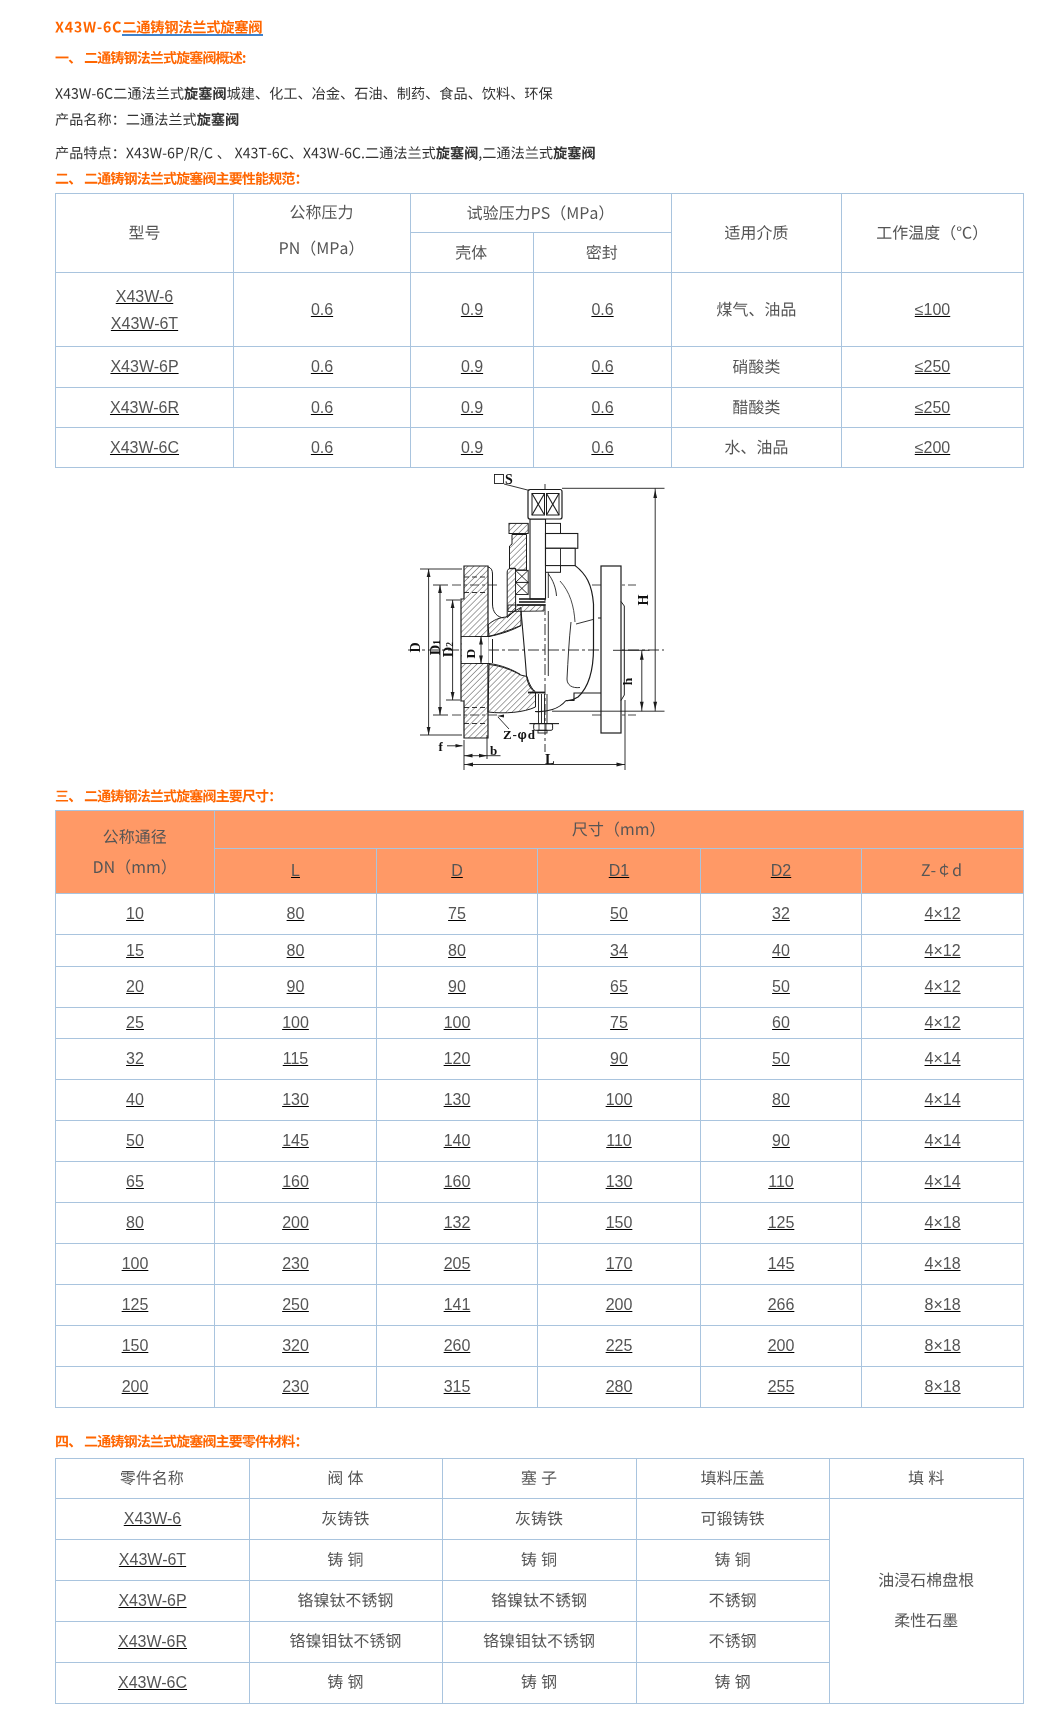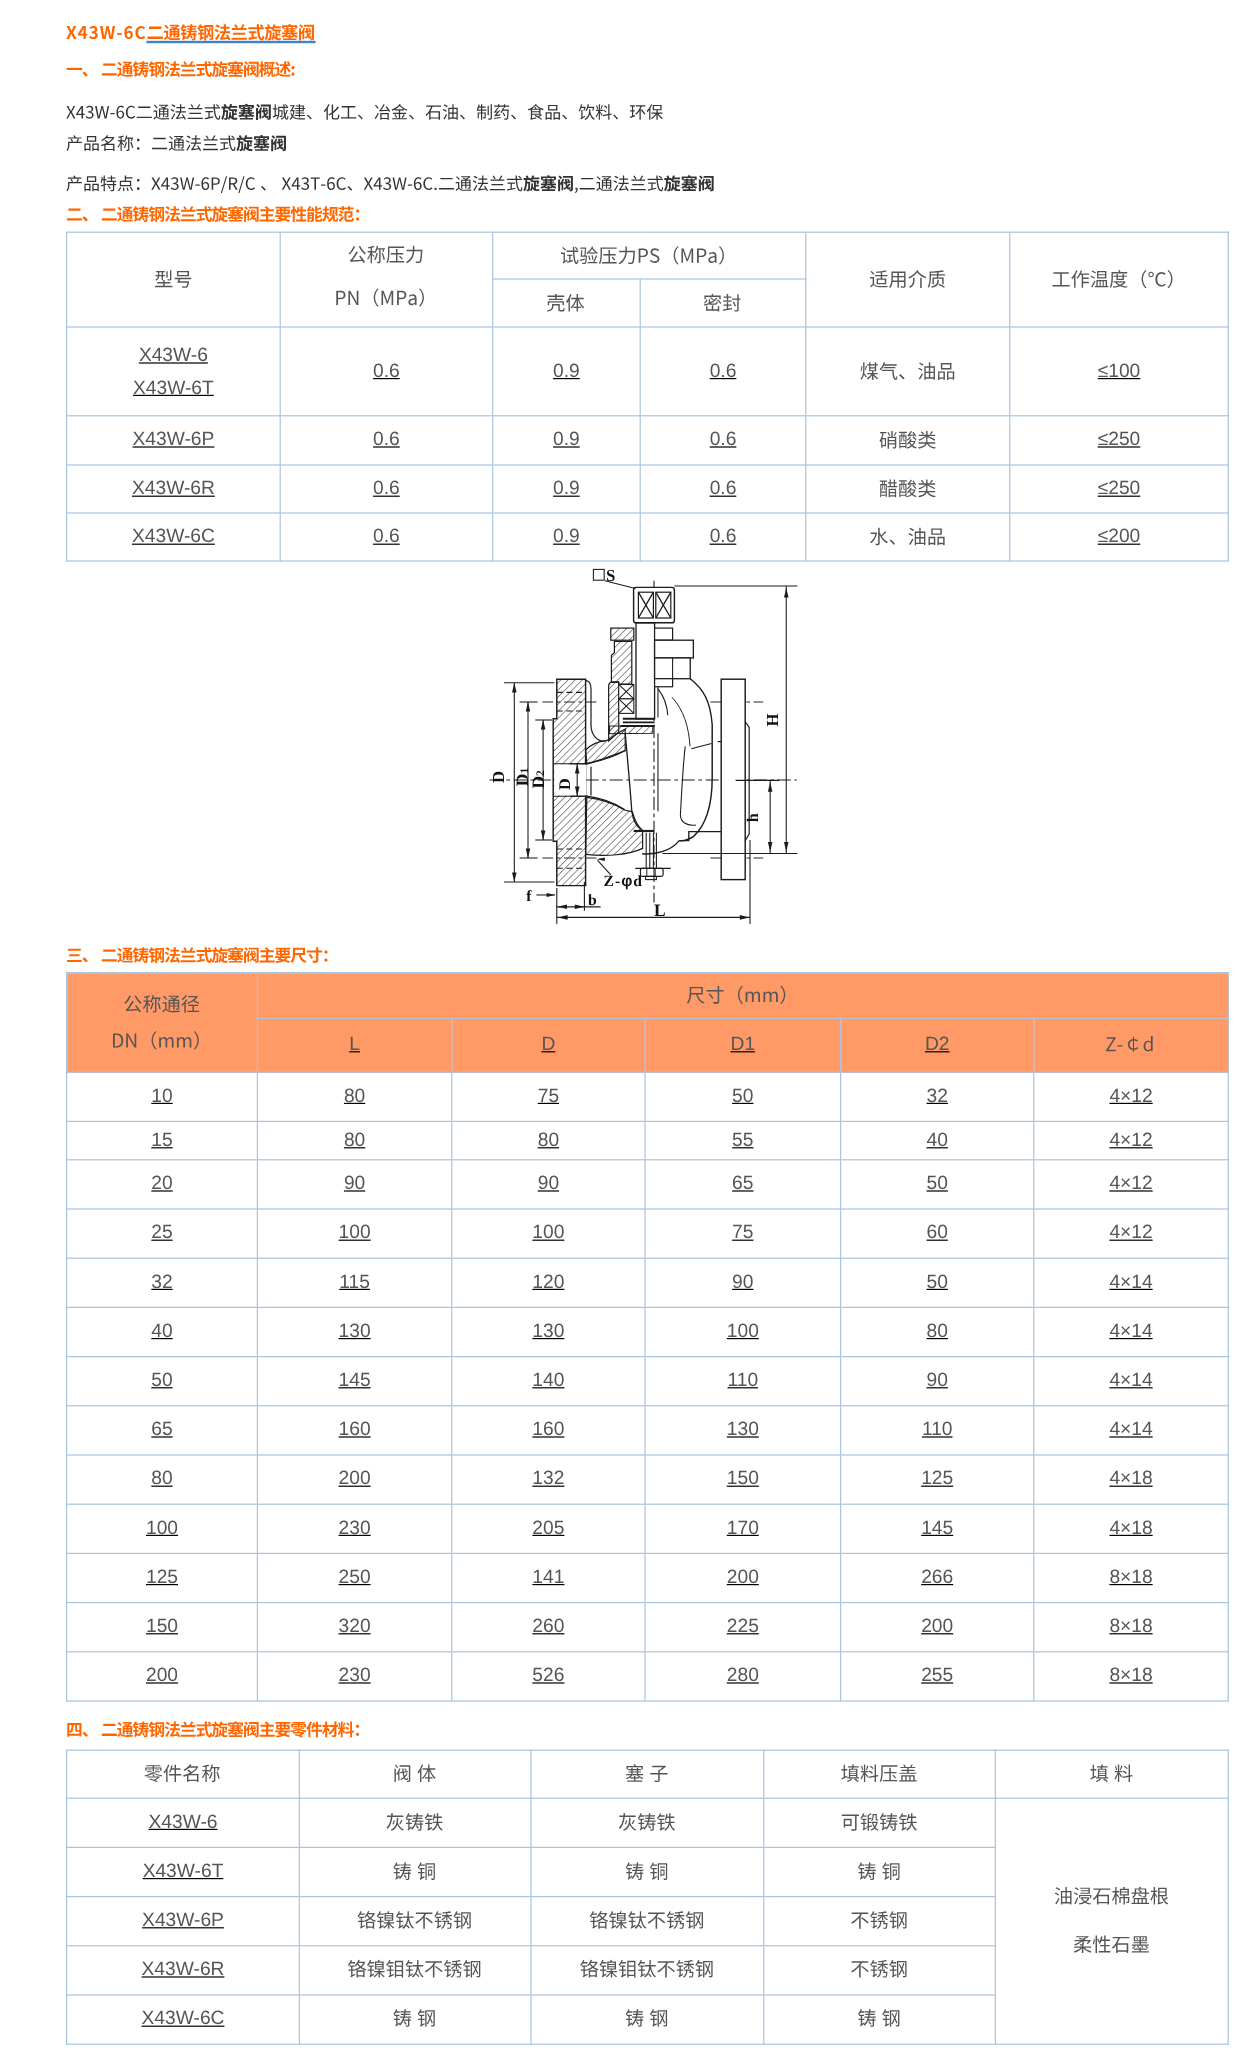--- a/index.html
+++ b/index.html
@@ -102,7 +102,7 @@
         <td>15</td>
         <td>80</td>
         <td>80</td>
-        <td>55</td>
+        <td>34</td>
         <td>40</td>
         <td>4×12</td>
       </tr>

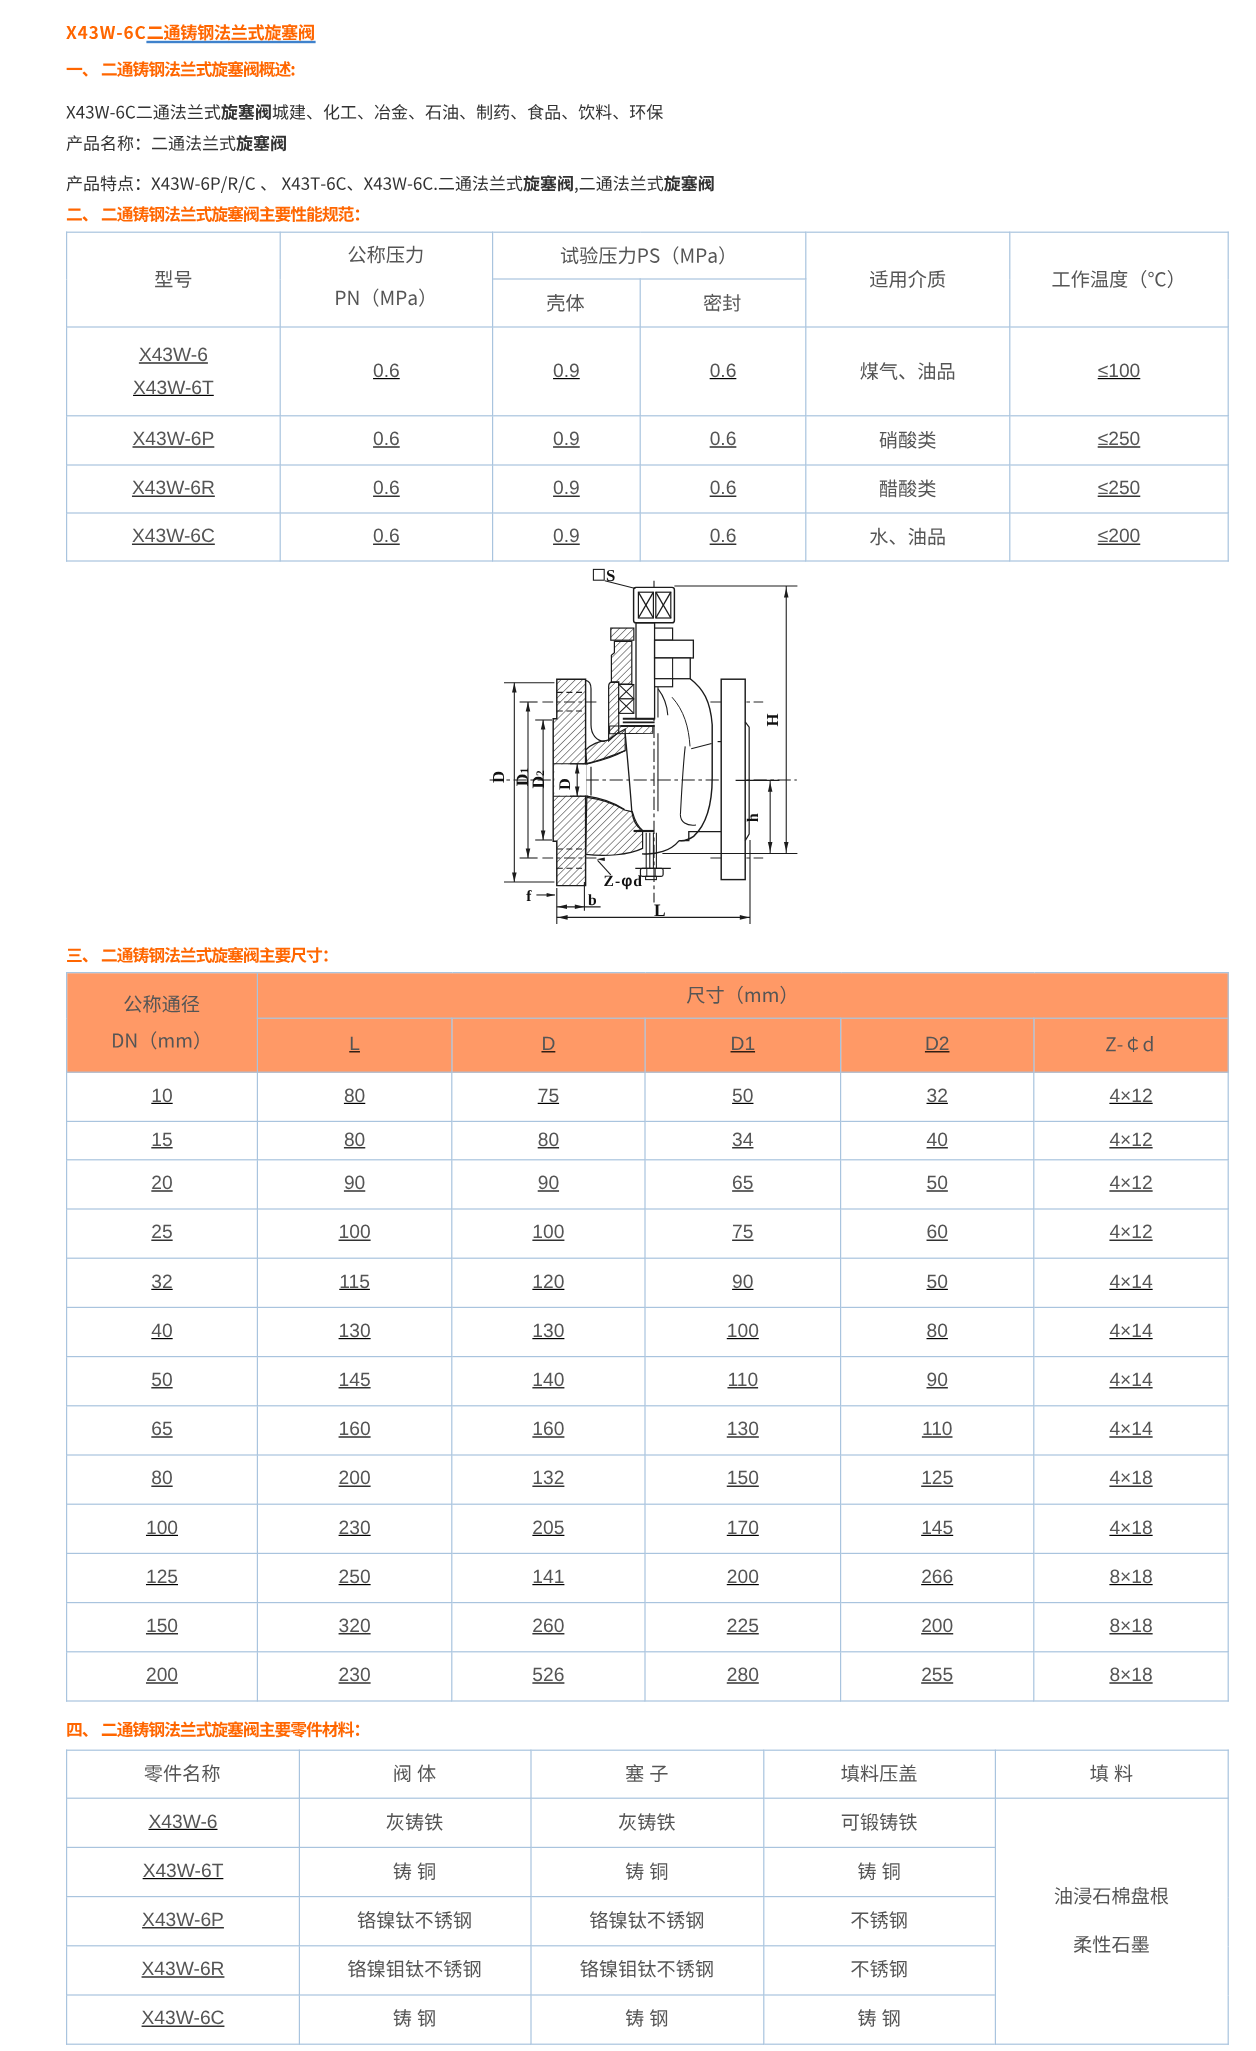--- a/index.html
+++ b/index.html
@@ -114,7 +114,7 @@
         <td>50</td>
         <td>4×12</td>
       </tr>
-<tr style="height:41px">
+<tr style="height:31px">
         <td>25</td>
         <td>100</td>
         <td>100</td>

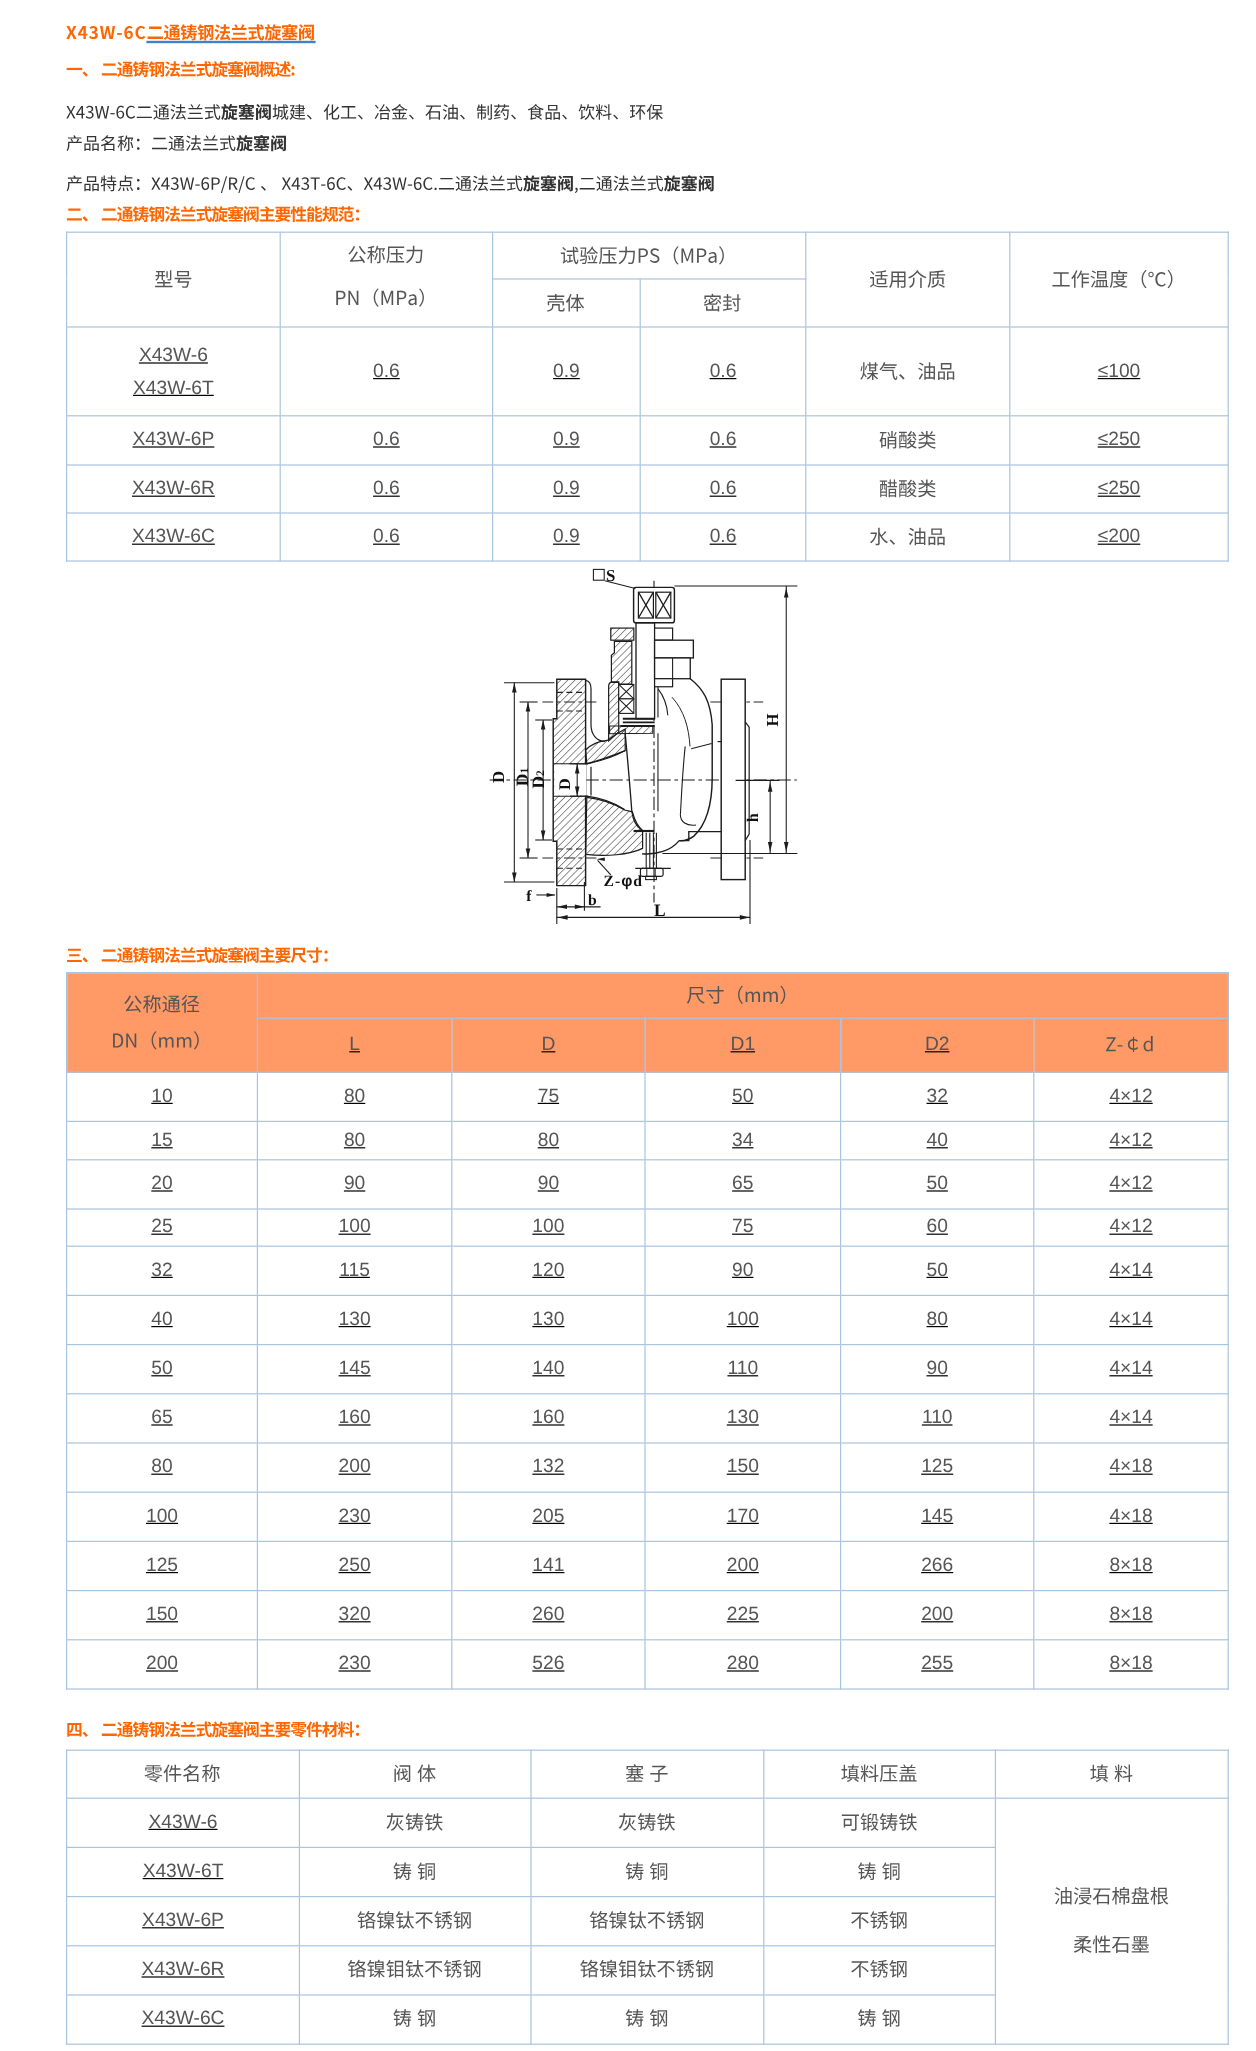--- a/index.html
+++ b/index.html
@@ -189,7 +189,7 @@
 <tr style="height:41px">
         <td>200</td>
         <td>230</td>
-        <td>526</td>
+        <td>315</td>
         <td>280</td>
         <td>255</td>
         <td>8×18</td>

